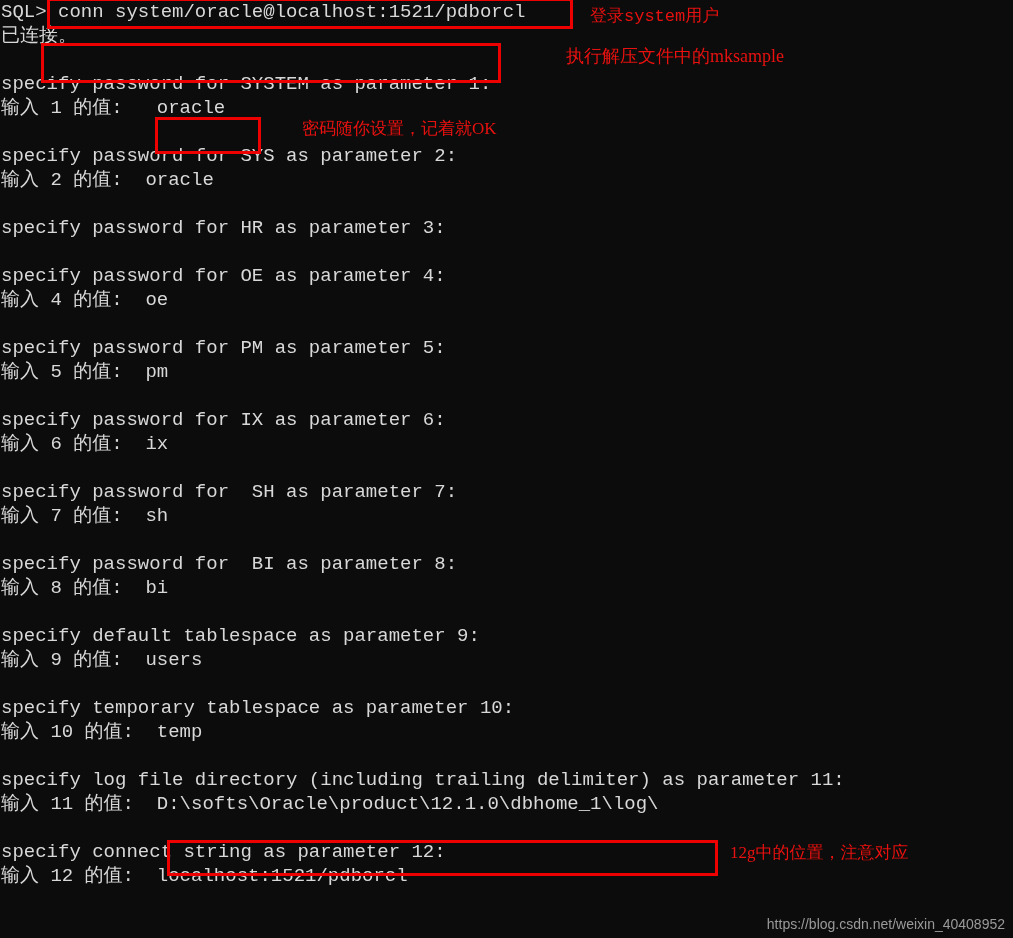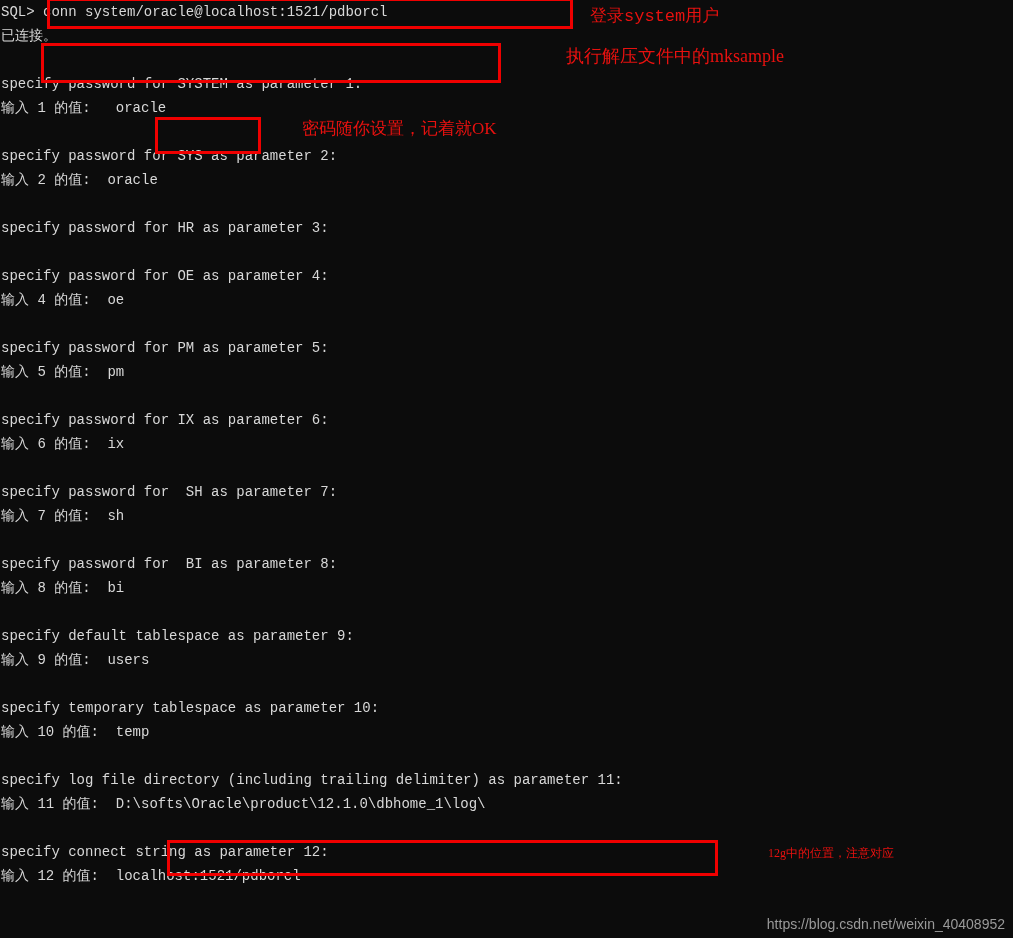--- a/index.html
+++ b/index.html
@@ -27,7 +27,7 @@
     position: relative;
     height: 24px;
     line-height: 24px;
-    font-size: 14px;
+    font-size: 19px;
     color: #d8d8d8;
     white-space: pre;
     letter-spacing: 0px;

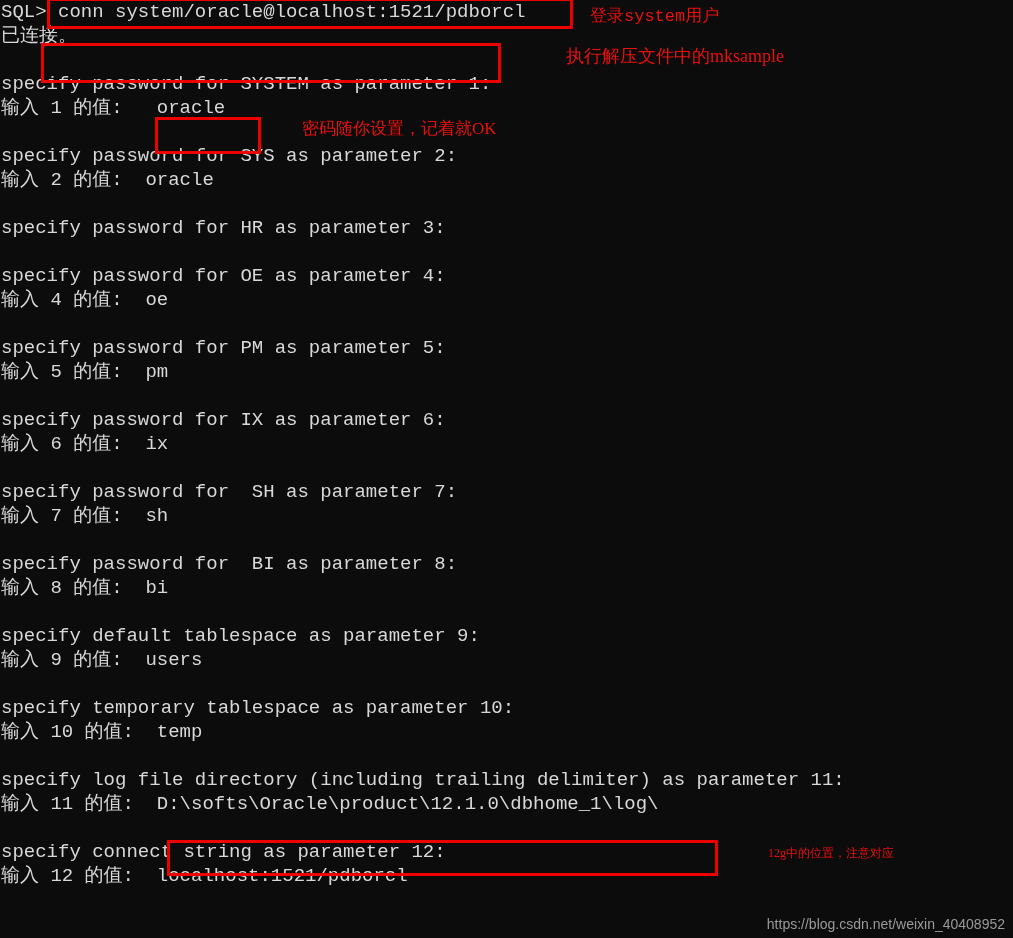--- a/index.html
+++ b/index.html
@@ -114,7 +114,7 @@
       <div class="annot" style="left: 590px; top: 7px; font-size: 17px; font-family: Liberation Mono, monospace;">登录system用户</div>
       <div class="annot" style="left: 540px; top: 46px; font-size: 18px; margin-left: 26px;">执行解压文件中的mksample</div>
       <div class="annot" style="left: 302px; top: 119px; font-size: 17px;">密码随你设置，记着就OK</div>
-      <div class="annot" style="left: 730px; top: 843px; font-size: 12px; margin-left: 38px;">12g中的位置，注意对应</div>
+      <div class="annot" style="left: 730px; top: 843px; font-size: 17px;">12g中的位置，注意对应</div>
     </div>
 
   <div id="box-layer">

